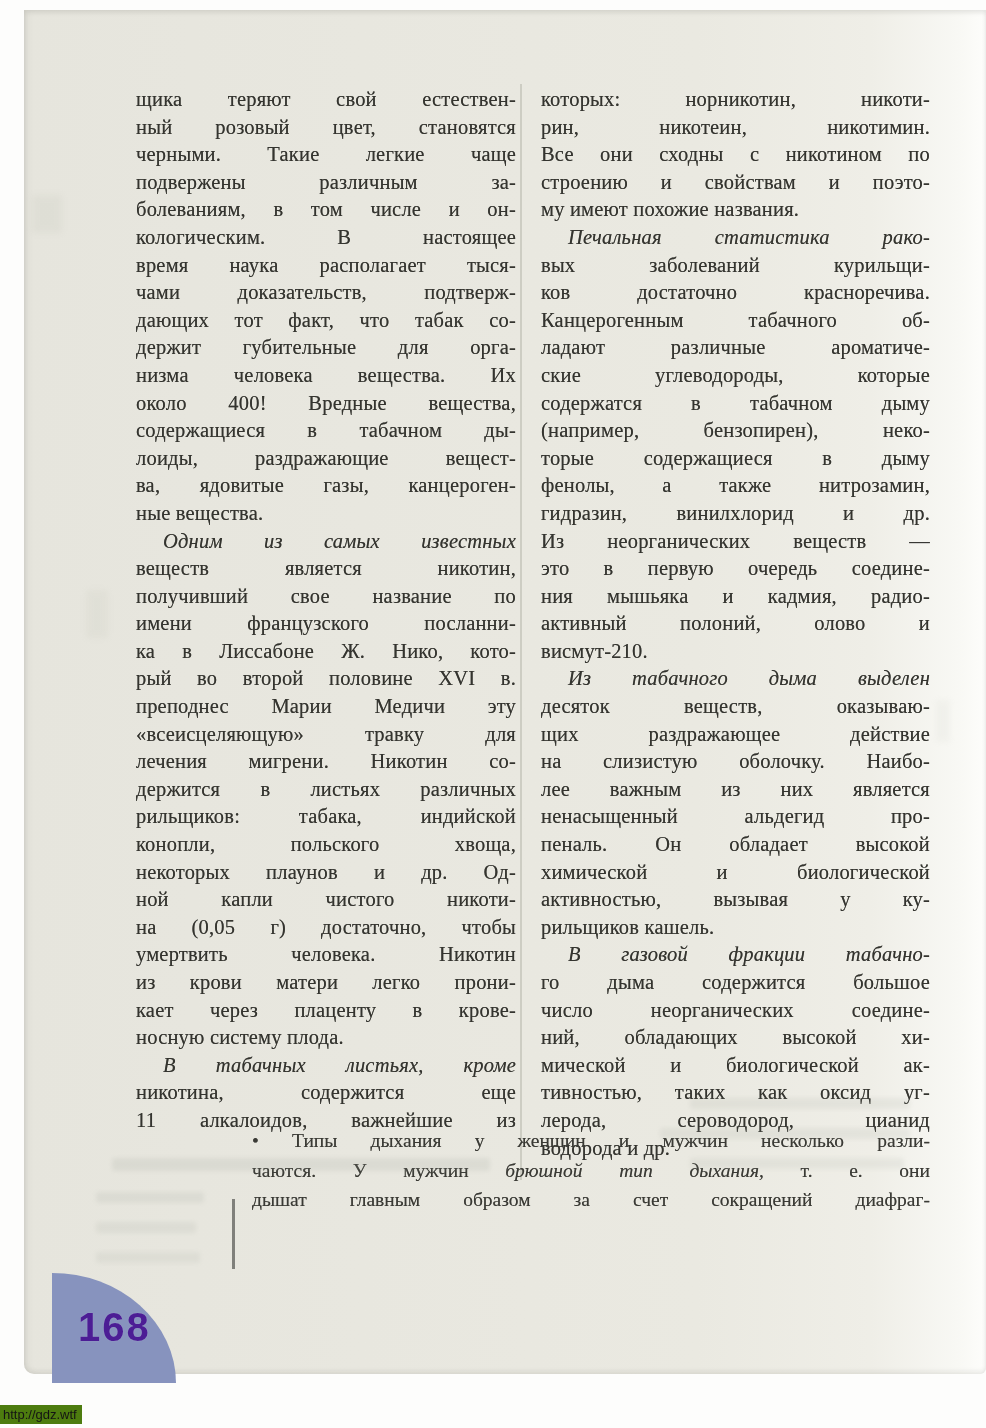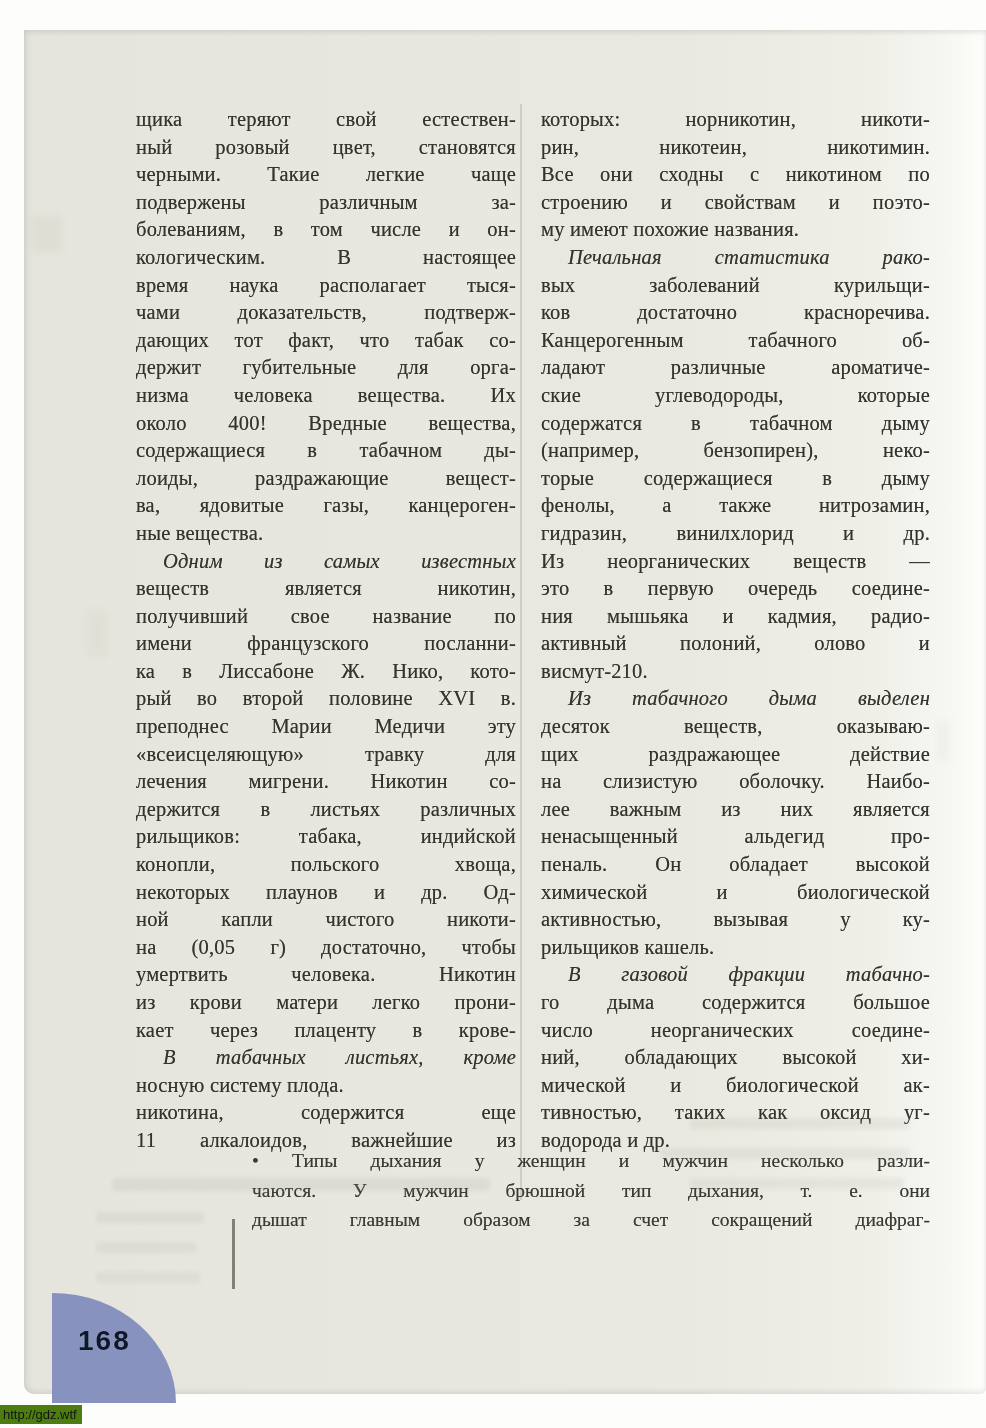--- a/index.html
+++ b/index.html
@@ -13,7 +13,6 @@
     background:linear-gradient(90deg,#e6e5dd 0%,#eae9e1 70%,#efeee7 88%,#f8f8f4 97%,#fdfdfb 100%);
     box-shadow:inset 0 3px 4px rgba(90,90,80,.10), inset 4px 0 6px rgba(90,90,80,.06), inset 0 -3px 4px rgba(90,90,80,.08);
     border-radius:0 0 6px 10px;
-    margin-top:20px;
   }
   .col{
     position:absolute;top:76px;

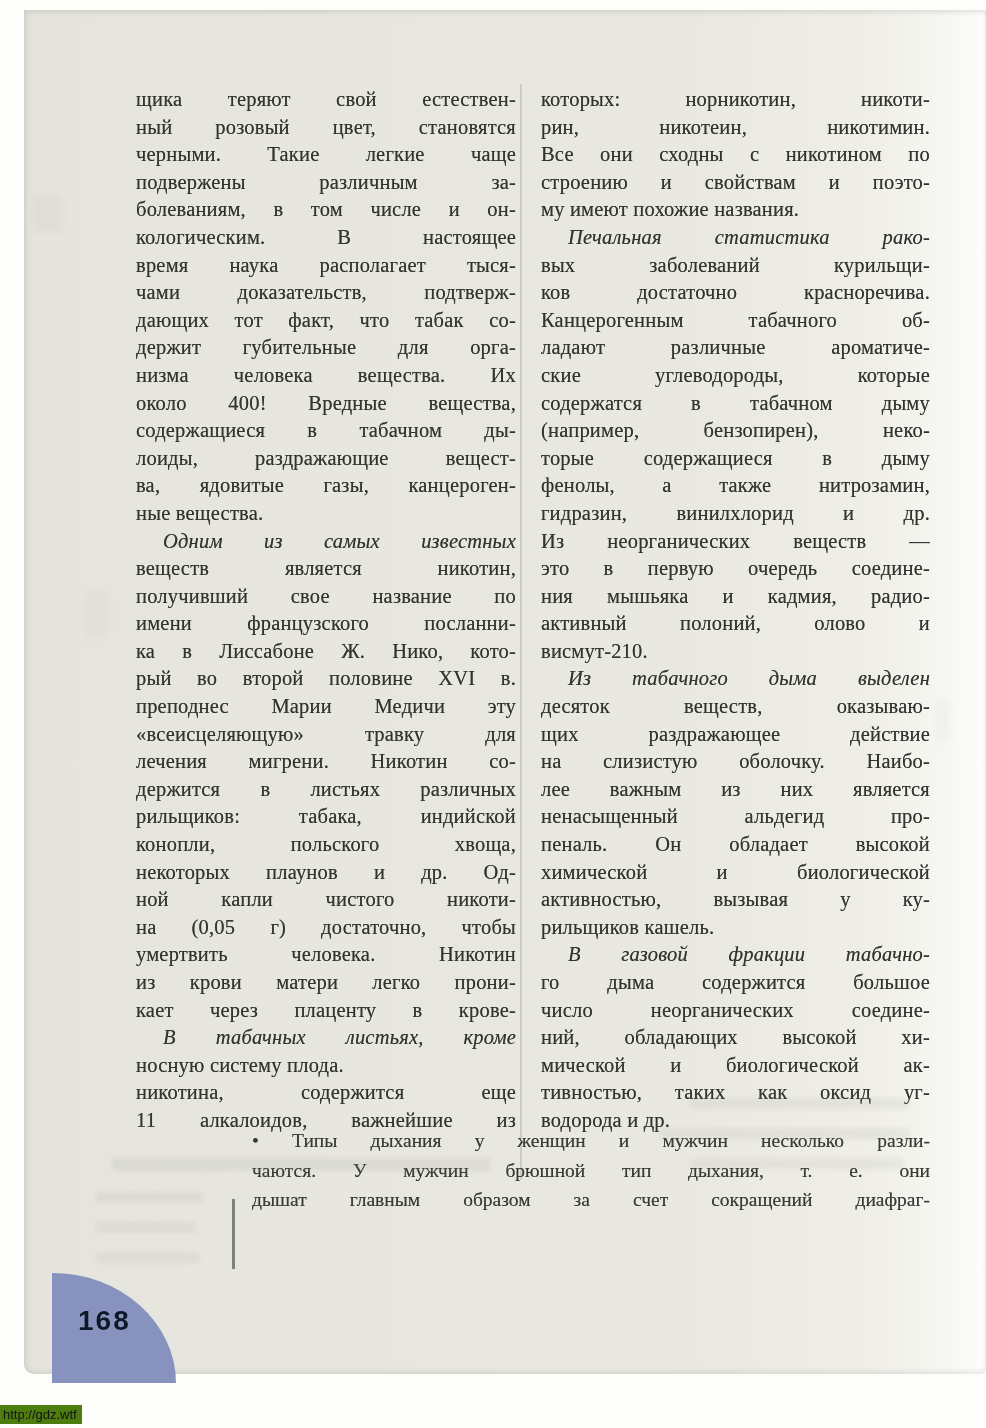--- a/index.html
+++ b/index.html
@@ -102,8 +102,8 @@
       <div class="tl">умертвить человека. Никотин</div>
       <div class="tl">из крови матери легко прони-</div>
       <div class="tl">кает через плаценту в крове-</div>
+      <div class="tl endline">носную систему плода.</div>
       <div class="tl indent">В табачных листьях, кроме</div>
-      <div class="tl endline">носную систему плода.</div>
       <div class="tl">никотина, содержится еще</div>
       <div class="tl">11 алкалоидов, важнейшие из</div>
     </div>

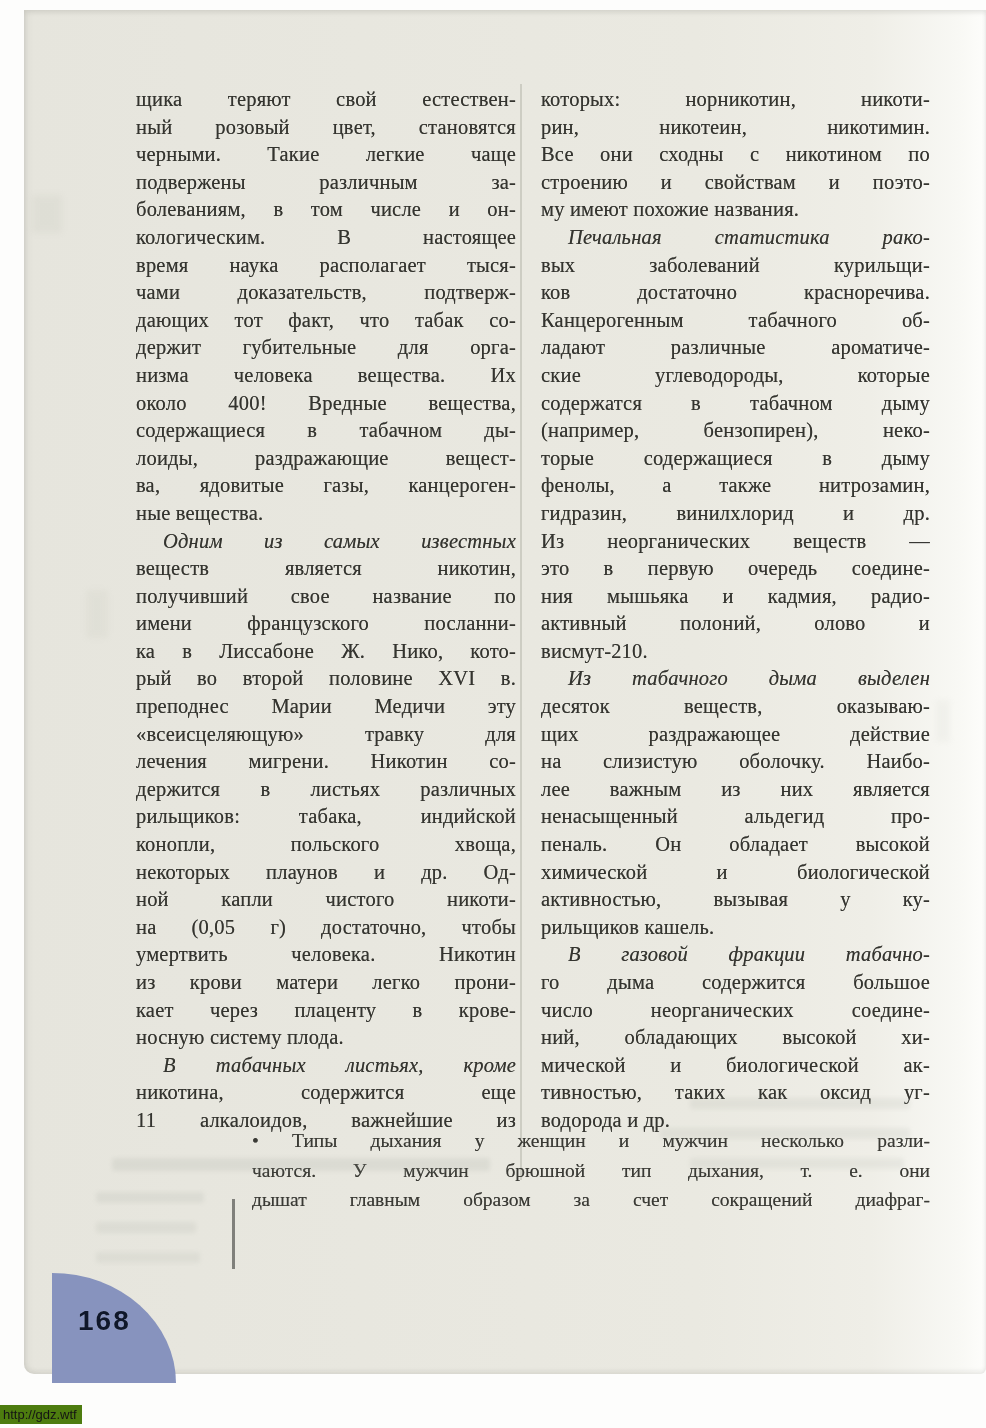--- a/index.html
+++ b/index.html
@@ -145,6 +145,7 @@
       <div class="tl">ний, обладающих высокой хи-</div>
       <div class="tl">мической и биологической ак-</div>
       <div class="tl">тивностью, таких как оксид уг-</div>
+      <div class="tl">лерода, сероводород, цианид</div>
       <div class="tl endline">водорода и др.</div>
     </div>
 

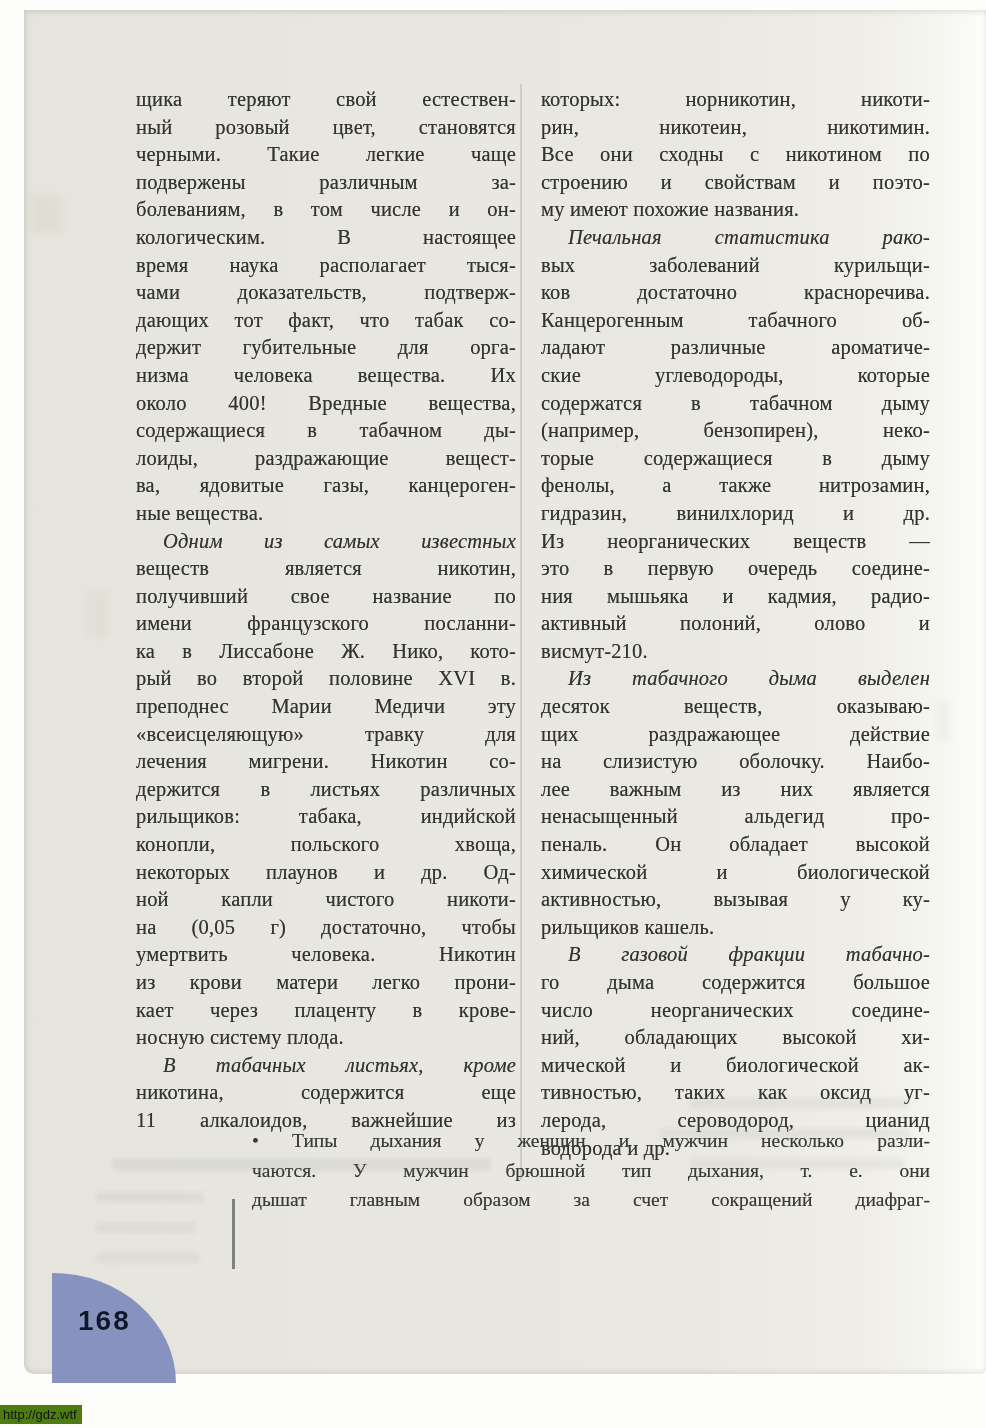--- a/index.html
+++ b/index.html
@@ -25,7 +25,7 @@
   .tl{text-align:justify;text-align-last:justify;white-space:normal;}
   .tl.indent{padding-left:27px;font-style:italic;}
   .tl.endline{text-align-last:left;}
-  .it{}
+  .it{font-style:italic;}
   .divider{
     position:absolute;left:496px;top:74px;width:2px;height:1096px;
     background:#c6c5bb;opacity:.8;

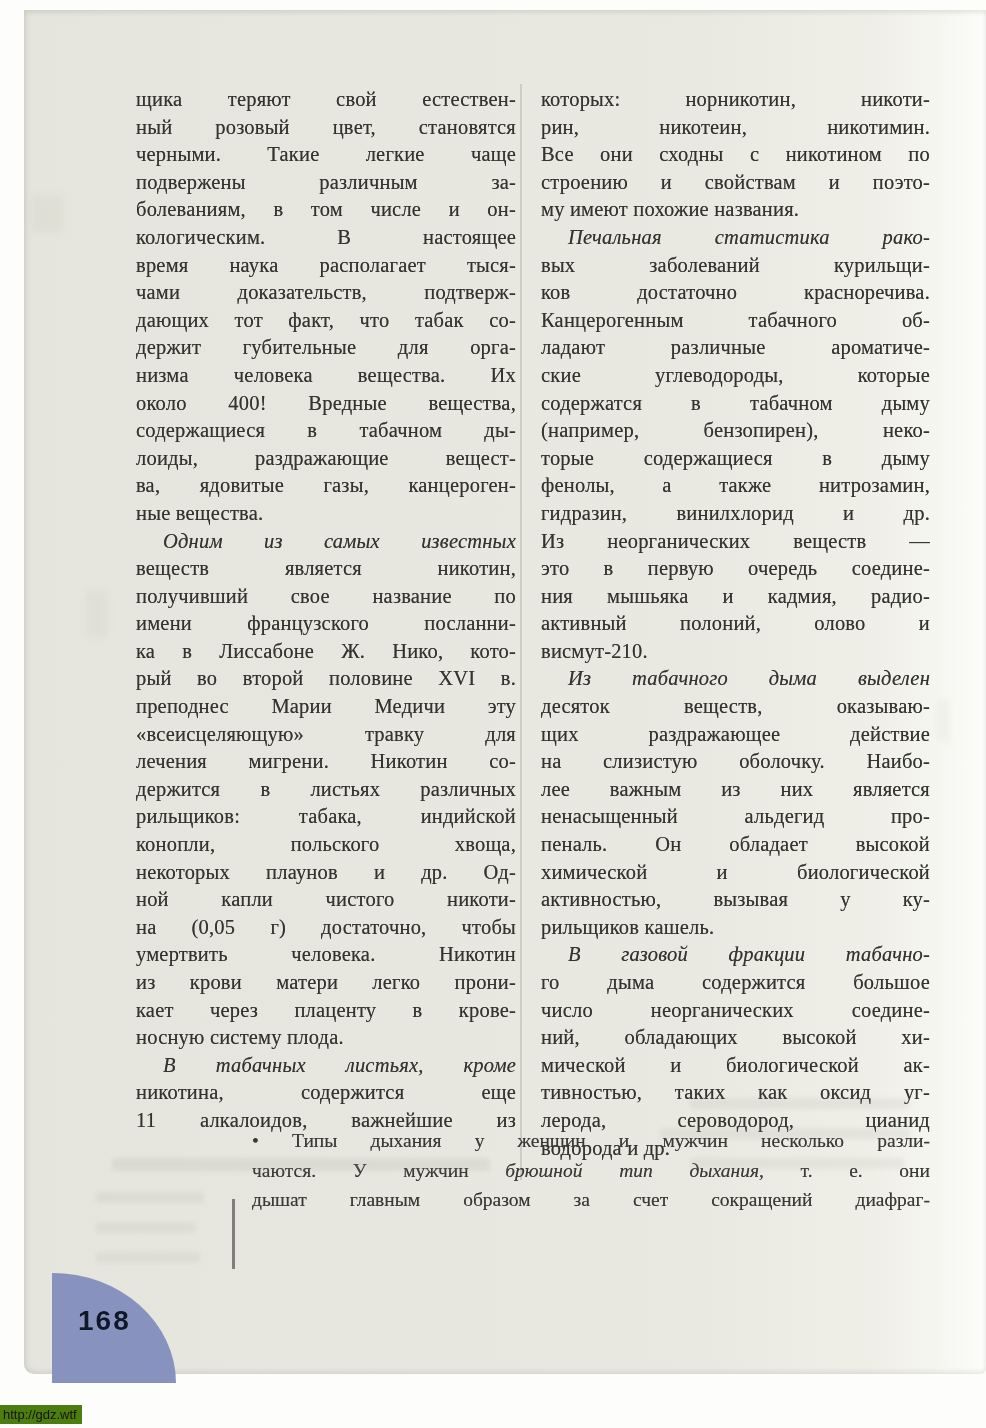--- a/index.html
+++ b/index.html
@@ -48,8 +48,8 @@
   .page-badge .num{
     margin:32px 0 0 26px;
     font-family:"Liberation Sans", sans-serif;
-    font-size:28px;font-weight:bold;letter-spacing:2px;
-    color:#0f172a;text-shadow:0 0 1px rgba(255,255,255,.35);
+    font-size:40px;font-weight:bold;letter-spacing:2px;
+    color:#4c1d95;text-shadow:0 0 1px rgba(255,255,255,.35);
   }
   .watermark{
     position:absolute;left:0;top:1405px;

